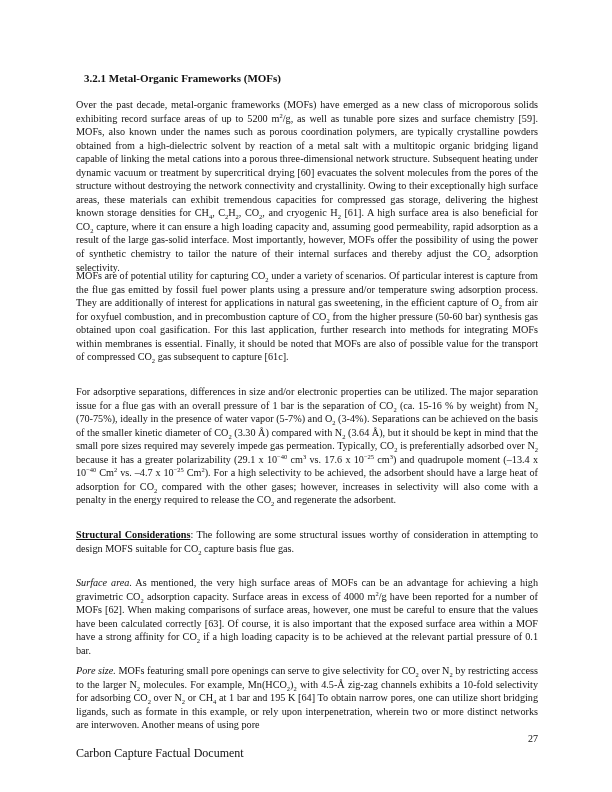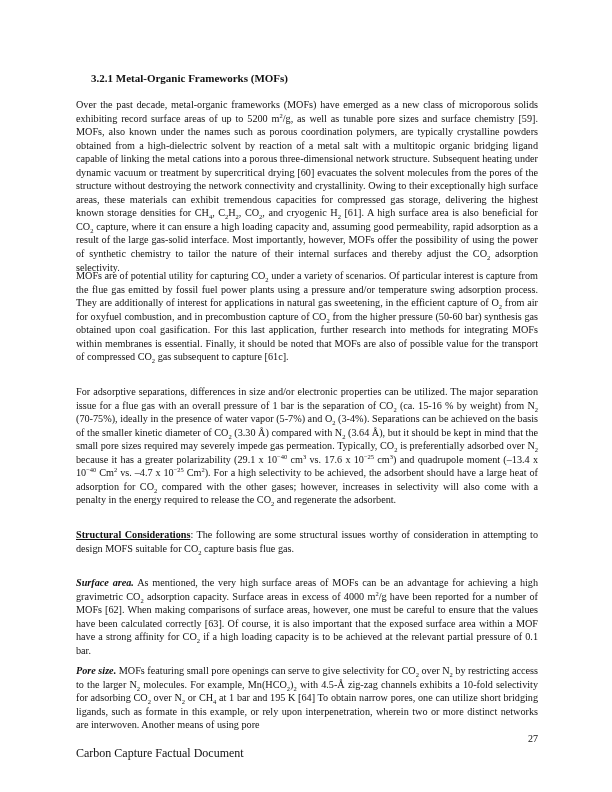--- a/index.html
+++ b/index.html
@@ -6,7 +6,7 @@
   body { width: 612px; height: 792px; position: relative; overflow: hidden;
          font-family: "Liberation Serif", "DejaVu Serif", serif; color: #111; }
   .page { position: absolute; left: 76px; top: 0; width: 462px; }
-  .heading { position: absolute; top: 72px; left: 15px; font-weight: bold; font-size: 11px; white-space: nowrap; }
+  .heading { position: absolute; top: 72px; left: 8px; font-weight: bold; font-size: 11px; white-space: nowrap; }
   .para { position: absolute; left: 0; width: 462px; font-size: 10.2px; line-height: 13.55px;
           text-align: justify; margin: 0; }
   .para sub, .para sup { font-size: 6.5px; line-height: 0; }

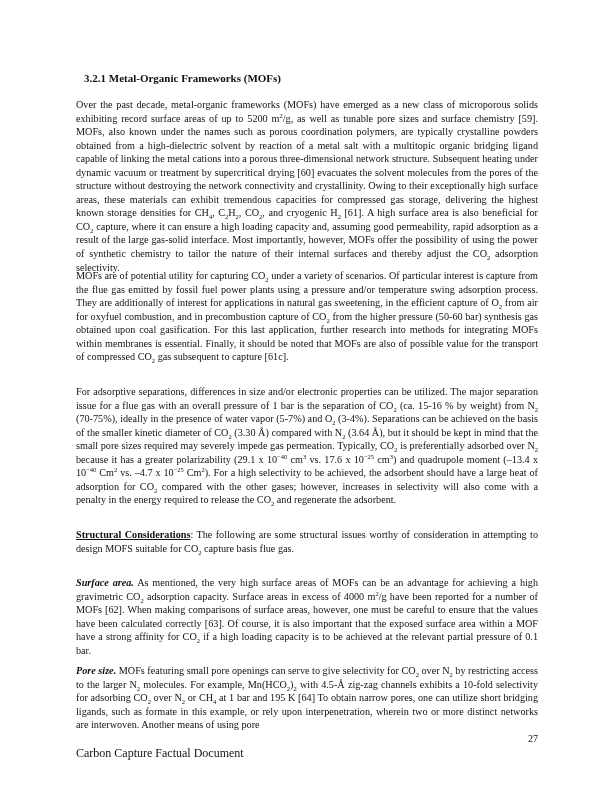--- a/index.html
+++ b/index.html
@@ -11,7 +11,7 @@
           text-align: justify; margin: 0; }
   .para sub, .para sup { font-size: 6.5px; line-height: 0; }
   .u { text-decoration: underline; font-weight: bold; }
-  .i { font-style: italic; font-weight: bold; }
+  .i { font-style: italic; }
   .pagenum { position: absolute; top: 733px; right: 0; font-size: 10px; }
   .footer { position: absolute; top: 746px; left: 0; font-size: 12px; white-space: nowrap; }
 </style>

